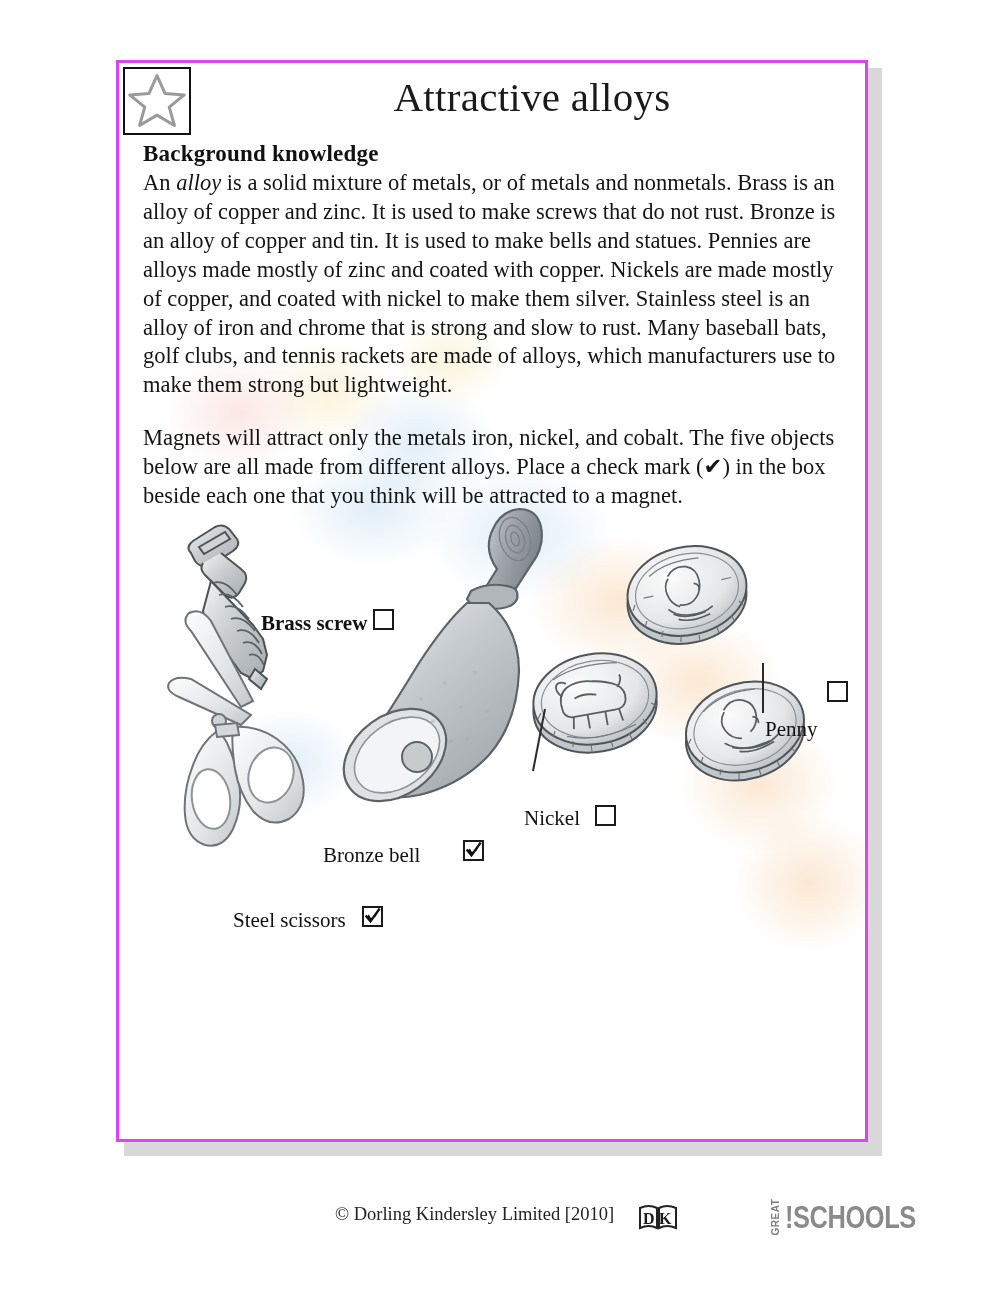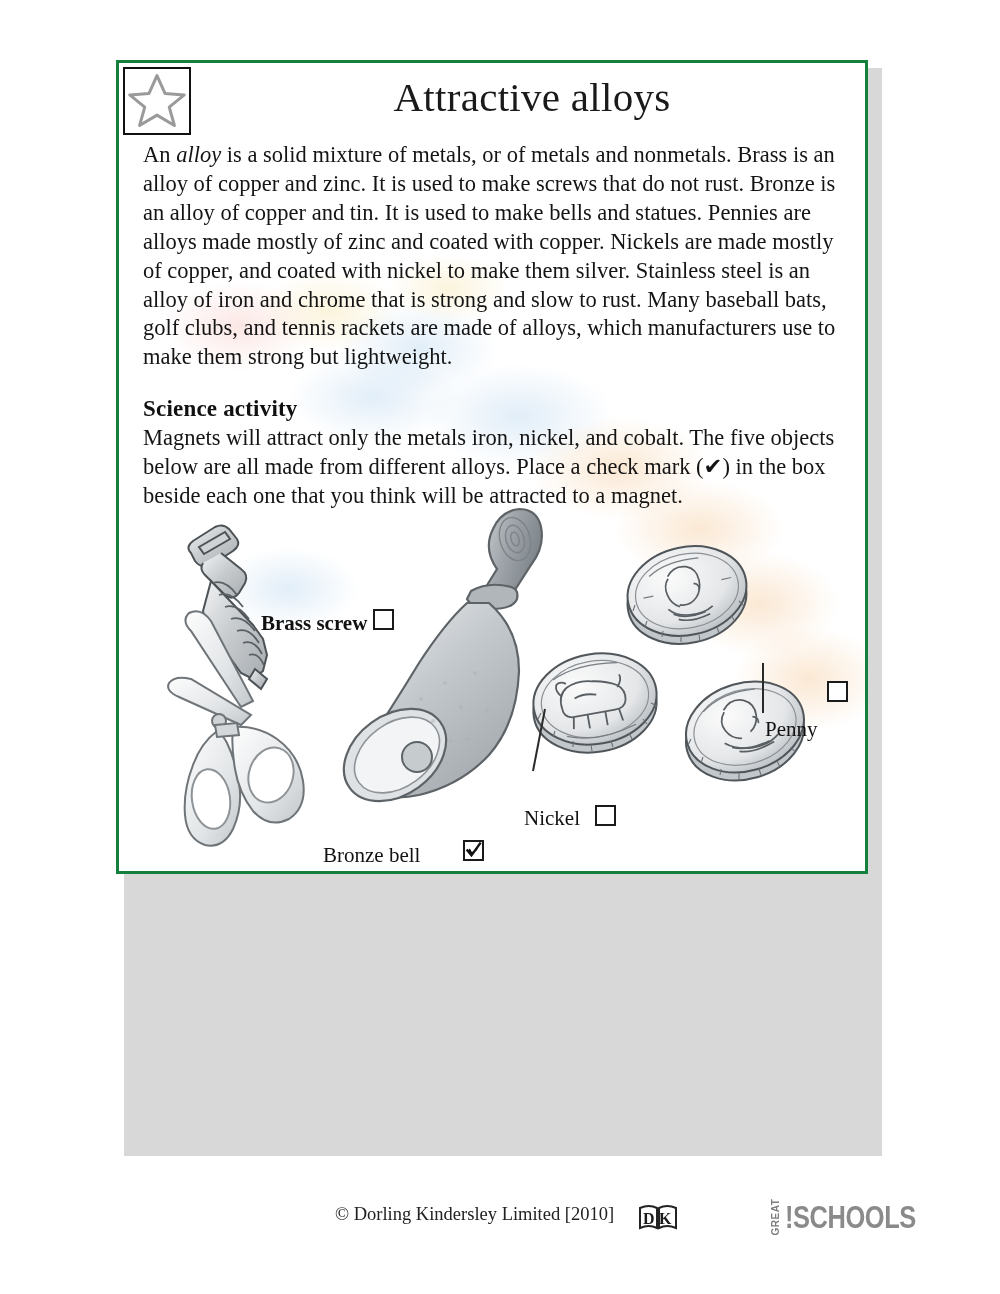--- a/index.html
+++ b/index.html
@@ -30,9 +30,9 @@
     left: 116px;
     top: 60px;
     width: 752px;
-    height: 814px;
+    height: 1082px;
     background: #ffffff;
-    border: 3px solid #15803d;
+    border: 3px solid #d946ef;
     box-sizing: border-box;
     z-index: 2;
     overflow: hidden;

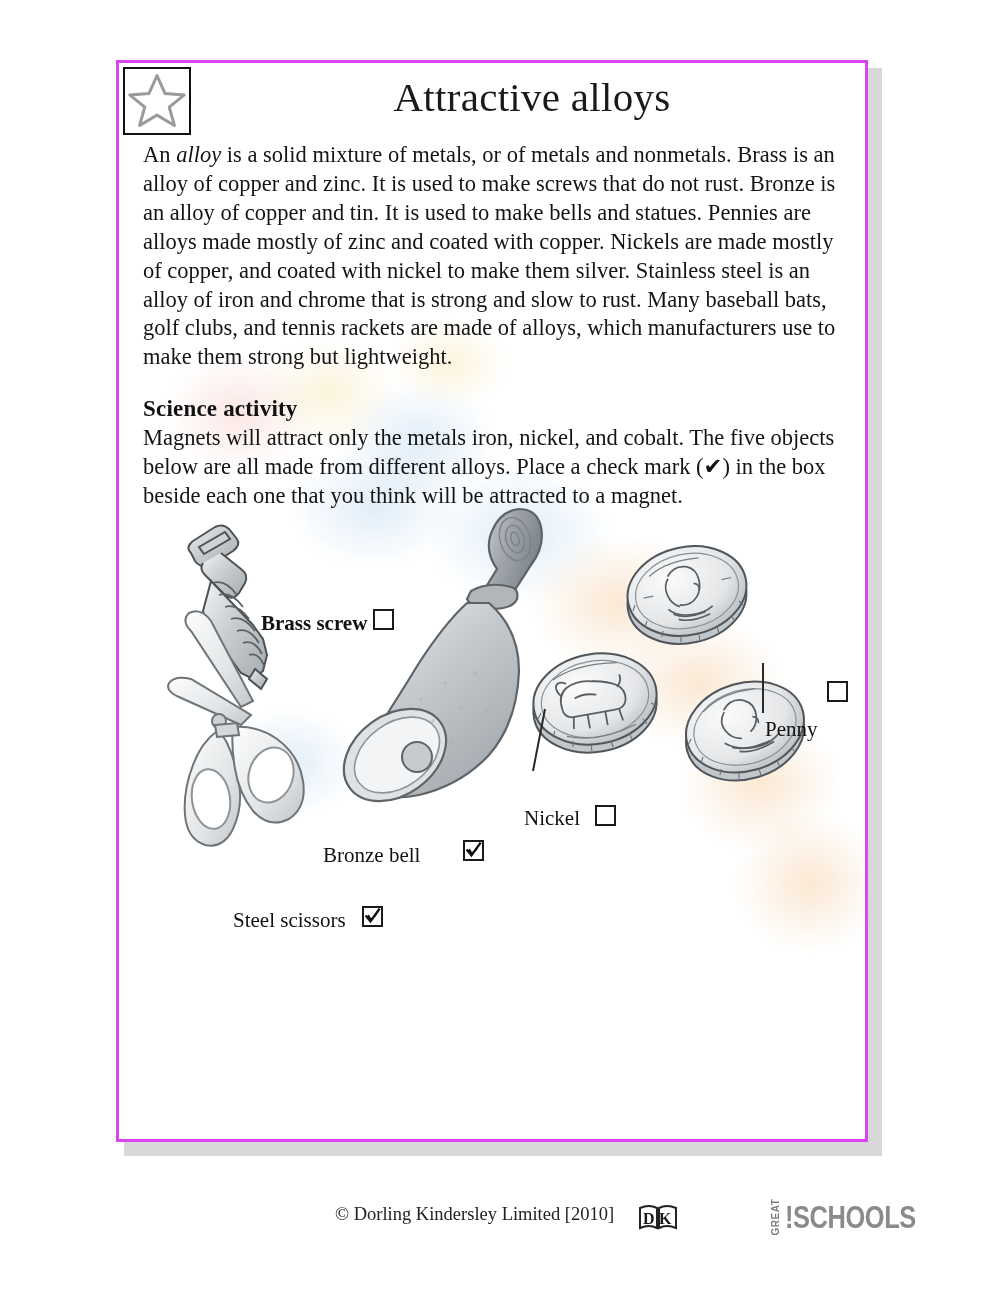--- a/index.html
+++ b/index.html
@@ -233,6 +233,7 @@
   <div id="page-title">Attractive alloys</div>
 
   <div class="content">
+    <h2 class="section">Background knowledge</h2>
     <p class="para"><span>An </span><em>alloy</em><span> is a solid mixture of metals, or of metals and nonmetals. Brass is an alloy of copper and zinc. It is used to make screws that do not rust. Bronze is an alloy of copper and tin. It is used to make bells and statues. Pennies are alloys made mostly of zinc and coated with copper. Nickels are made mostly of copper, and coated with nickel to make them silver. Stainless steel is an alloy of iron and chrome that is strong and slow to rust. Many baseball bats, golf clubs, and tennis rackets are made of alloys, which manufacturers use to make them strong but lightweight.</span></p>
 
     <div class="spacer"></div>

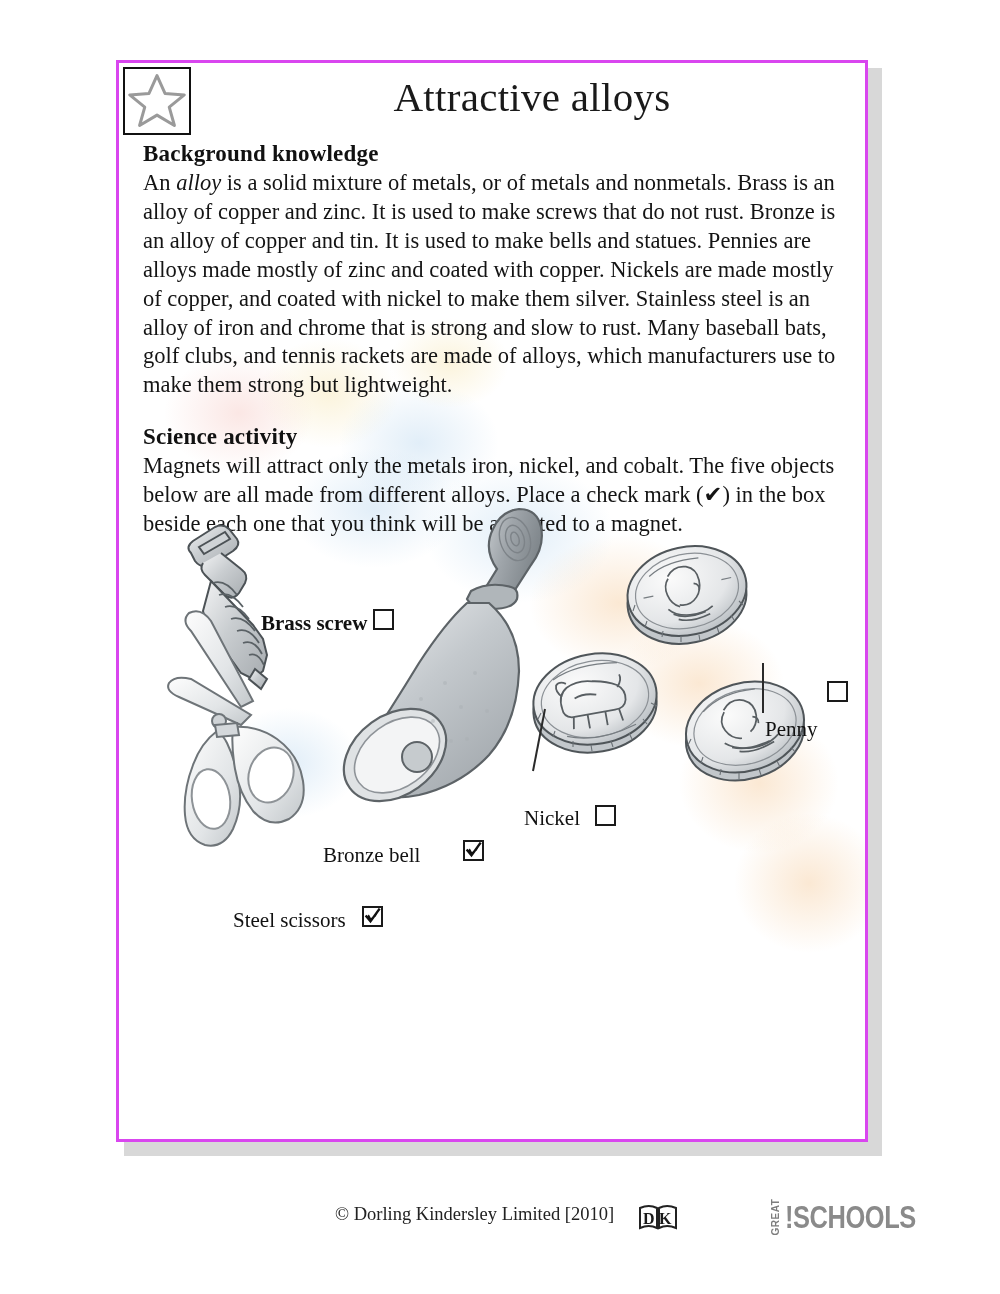--- a/index.html
+++ b/index.html
@@ -238,7 +238,6 @@
 
     <div class="spacer"></div>
 
-    <h2 class="section">Science activity</h2>
     <p class="para">Magnets will attract only the metals iron, nickel, and cobalt. The five objects below are all made from different alloys. Place a check mark (✔) in the box beside each one that you think will be attracted to a magnet.</p>
   </div>
 

